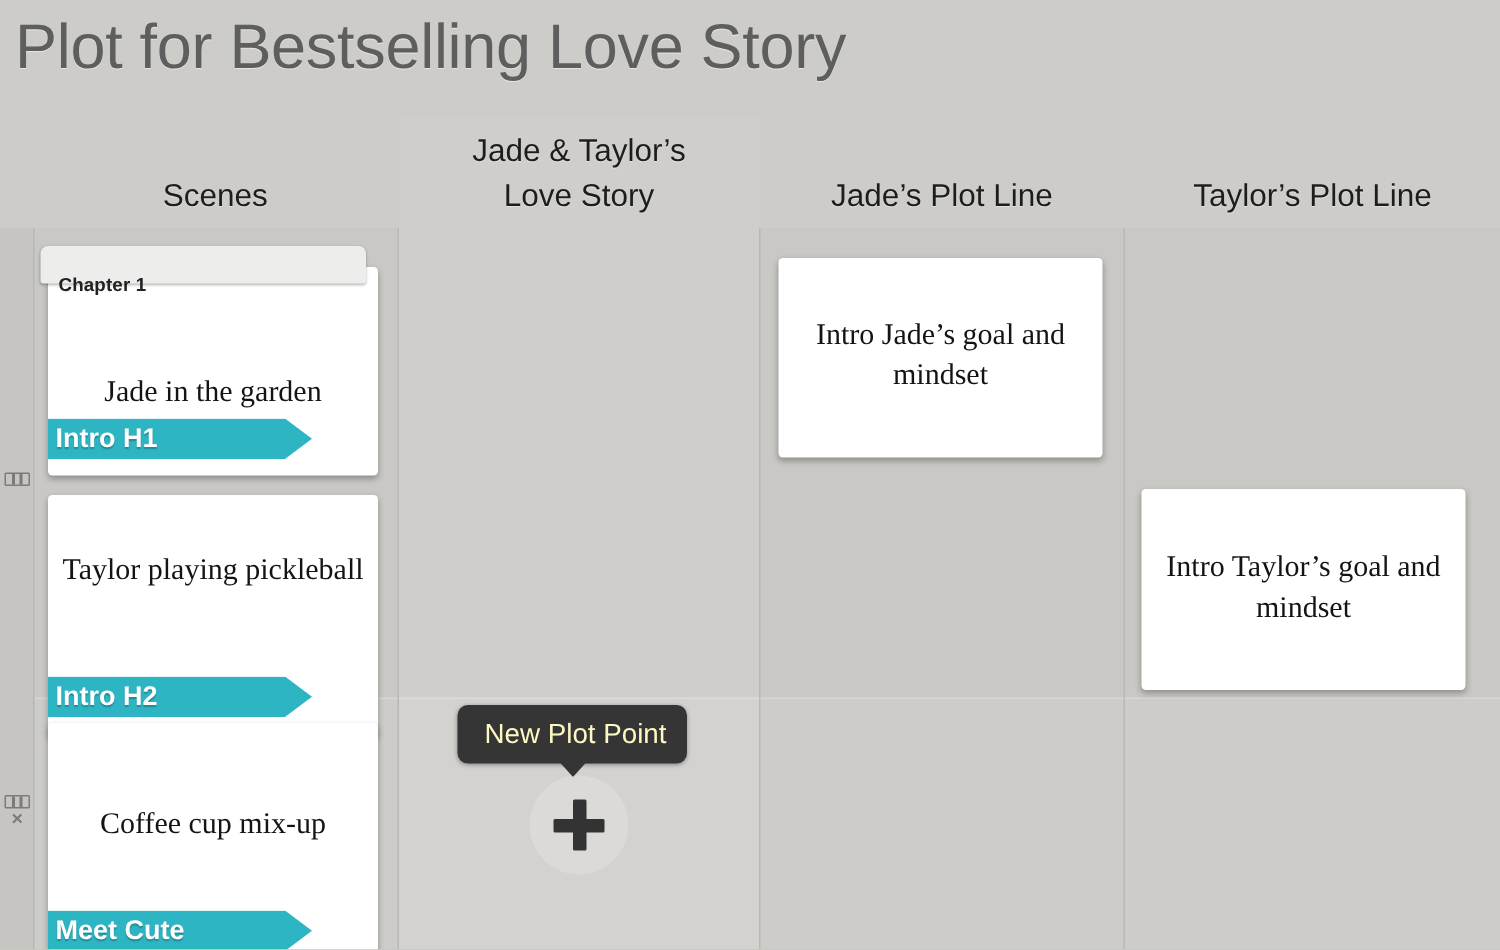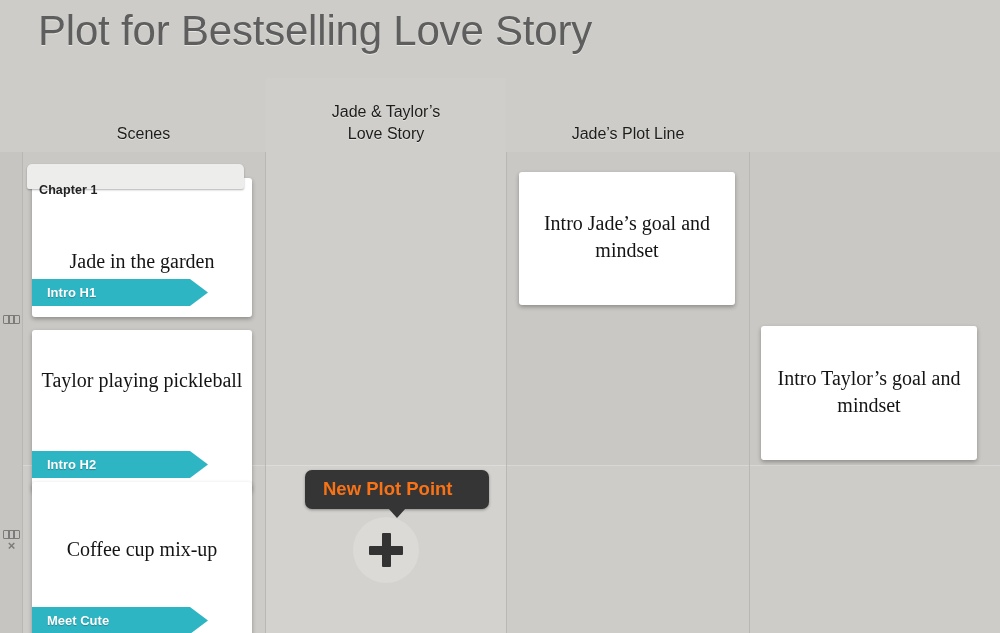--- a/index.html
+++ b/index.html
@@ -31,7 +31,7 @@
   }
   .doc-title {
     position: absolute;
-    left: 38px;
+    left: 10px;
     top: 7px;
     font-size: 42px;
     font-weight: 400;

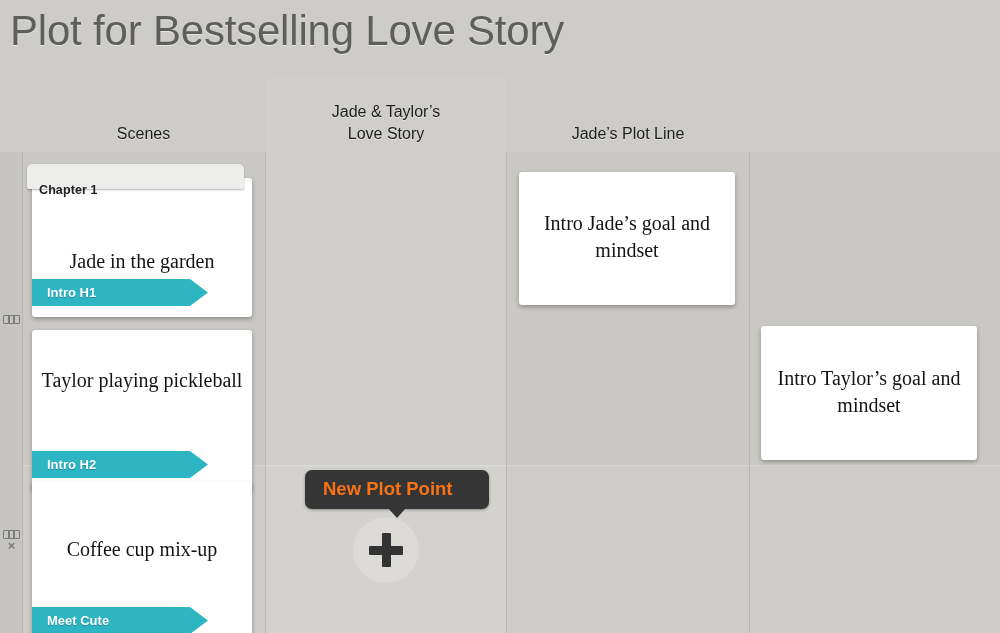--- a/index.html
+++ b/index.html
@@ -54,7 +54,7 @@
     position: absolute;
     bottom: 6px;
     text-align: center;
-    font-size: 16px;
+    font-size: 21px;
     font-weight: 400;
     color: #1d1d1d;
     line-height: 1.42;

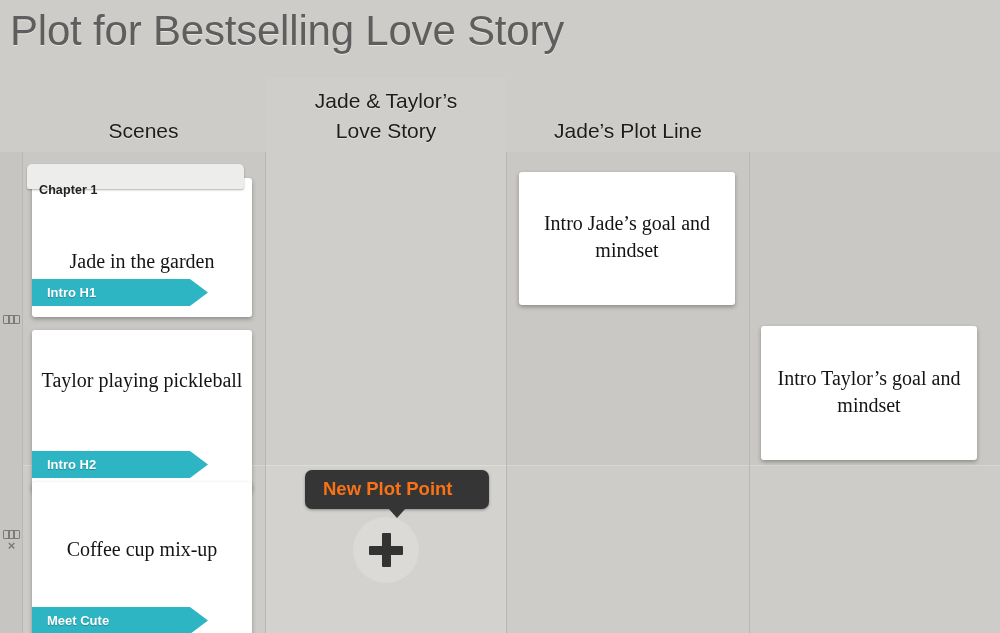--- a/index.html
+++ b/index.html
@@ -276,6 +276,7 @@
     </div>
 
     <div class="hdr-cell hdr-jade">Jade’s Plot Line</div>
+    <div class="hdr-cell hdr-taylor">Taylor’s Plot Line</div>
   </div>
 
   <div class="board">

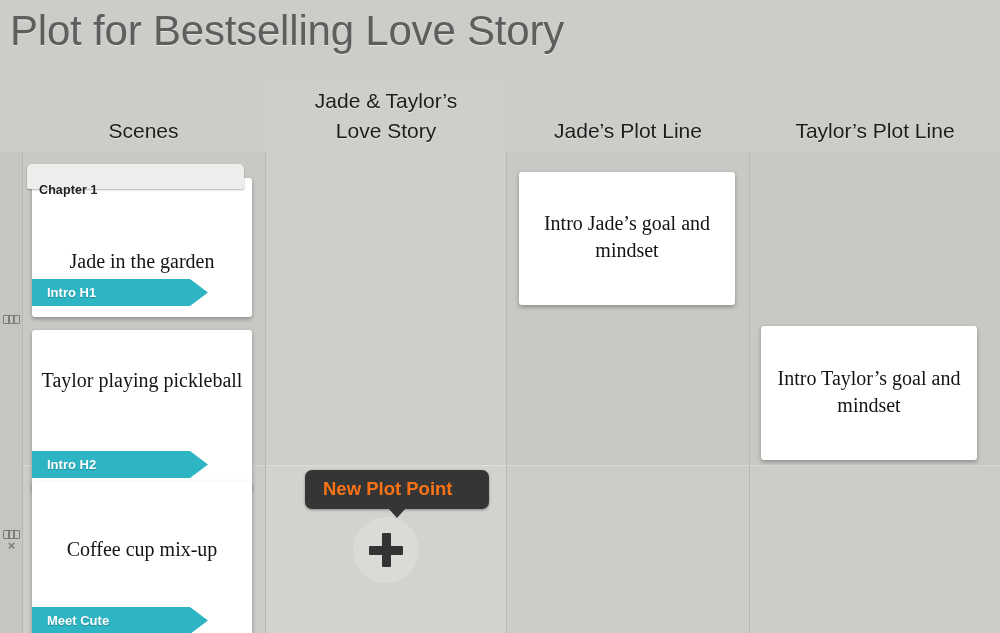--- a/index.html
+++ b/index.html
@@ -206,10 +206,10 @@
     height: 27px;
     background: #2eb5c4;
     color: #ffffff;
-    font-size: 13px;
+    font-size: 18px;
     font-weight: 700;
     line-height: 27px;
-    padding-left: 15px;
+    padding-left: 5px;
     box-sizing: border-box;
     text-shadow: 0 1px 1px rgba(0,0,0,0.25);
     -webkit-clip-path: polygon(0 0, calc(100% - 18px) 0, 100% 50%, calc(100% - 18px) 100%, 0 100%);

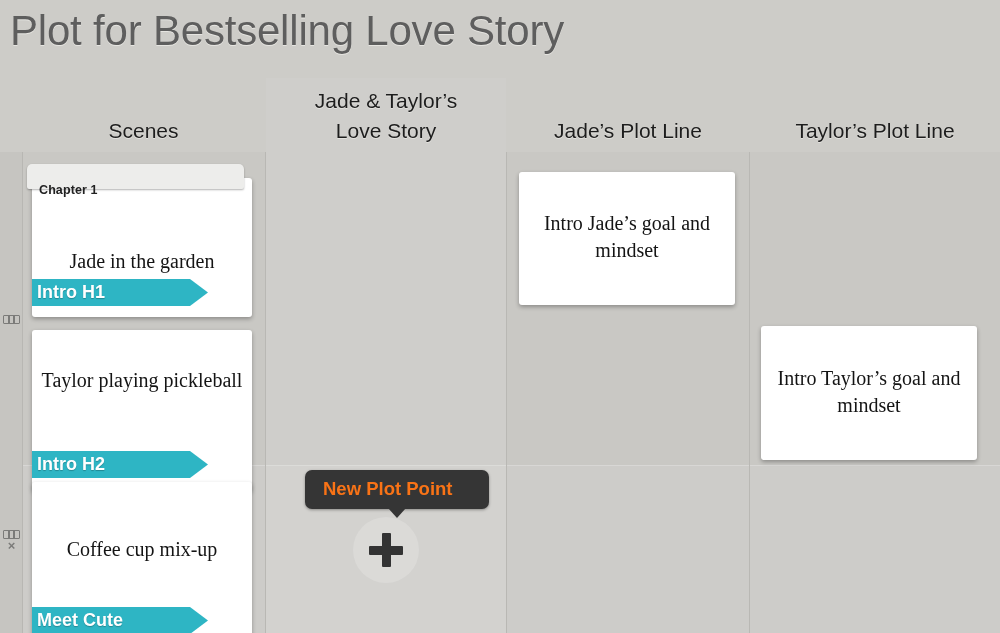--- a/index.html
+++ b/index.html
@@ -236,11 +236,11 @@
   .tooltip {
     position: absolute;
     background: #353535;
-    color: #f97316;
+    color: #fef9c3;
     border-radius: 7px;
     font-size: 18.5px;
-    font-weight: 700;
-    padding: 8px 36px 9px 18px;
+    font-weight: 400;
+    padding: 8px 14px 9px 18px;
     white-space: nowrap;
     box-shadow: 0 1px 3px rgba(0,0,0,0.35);
   }

